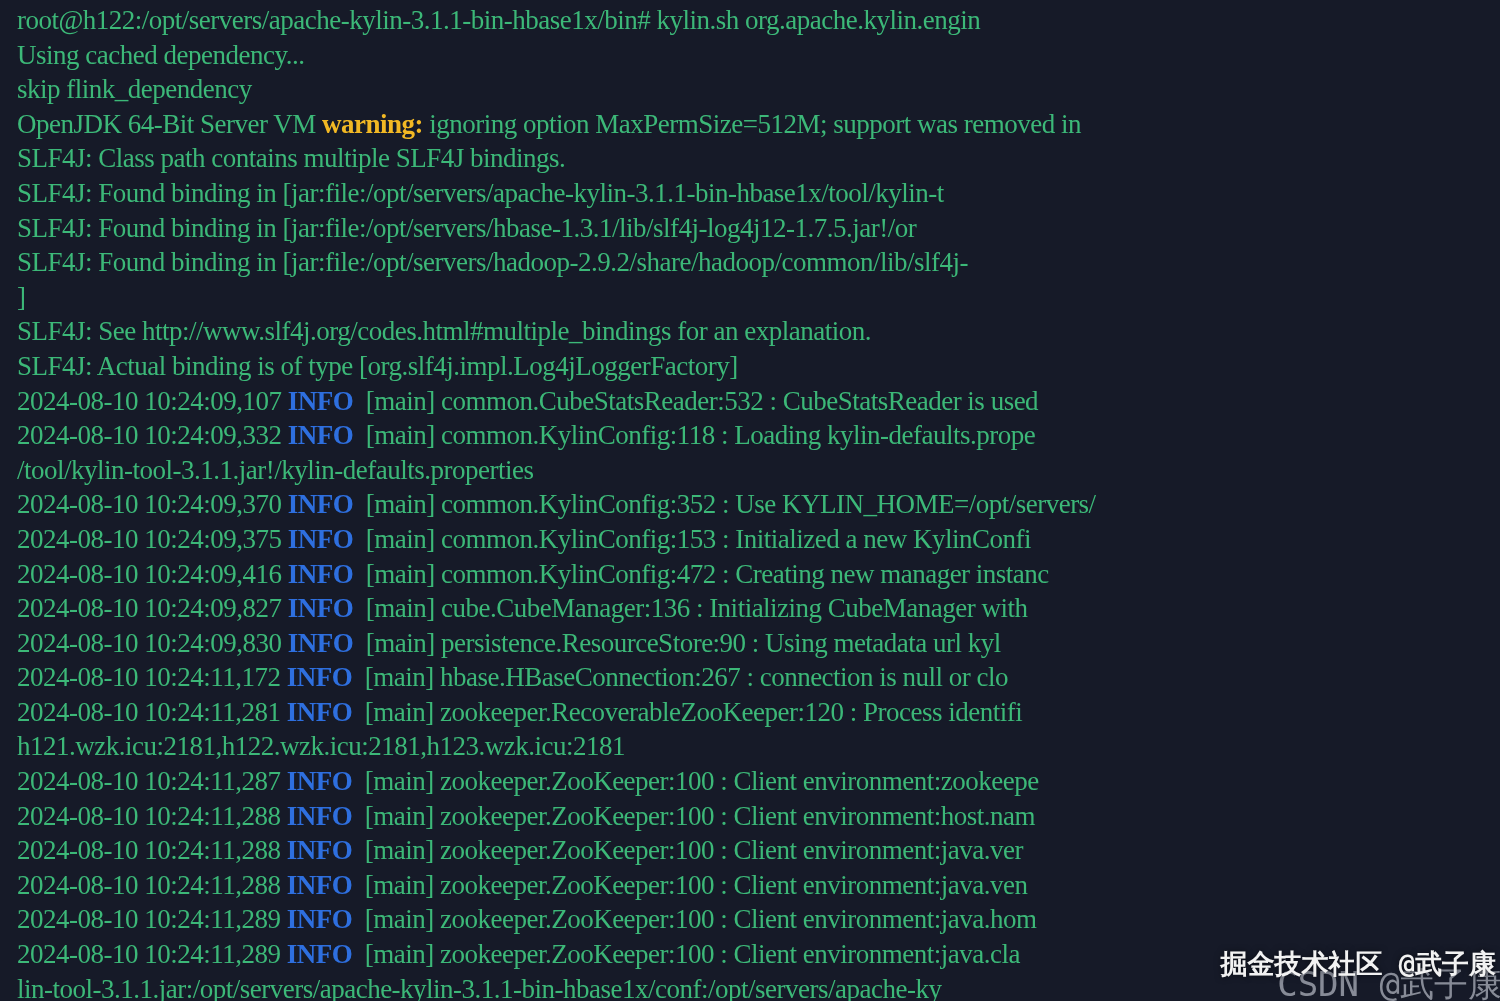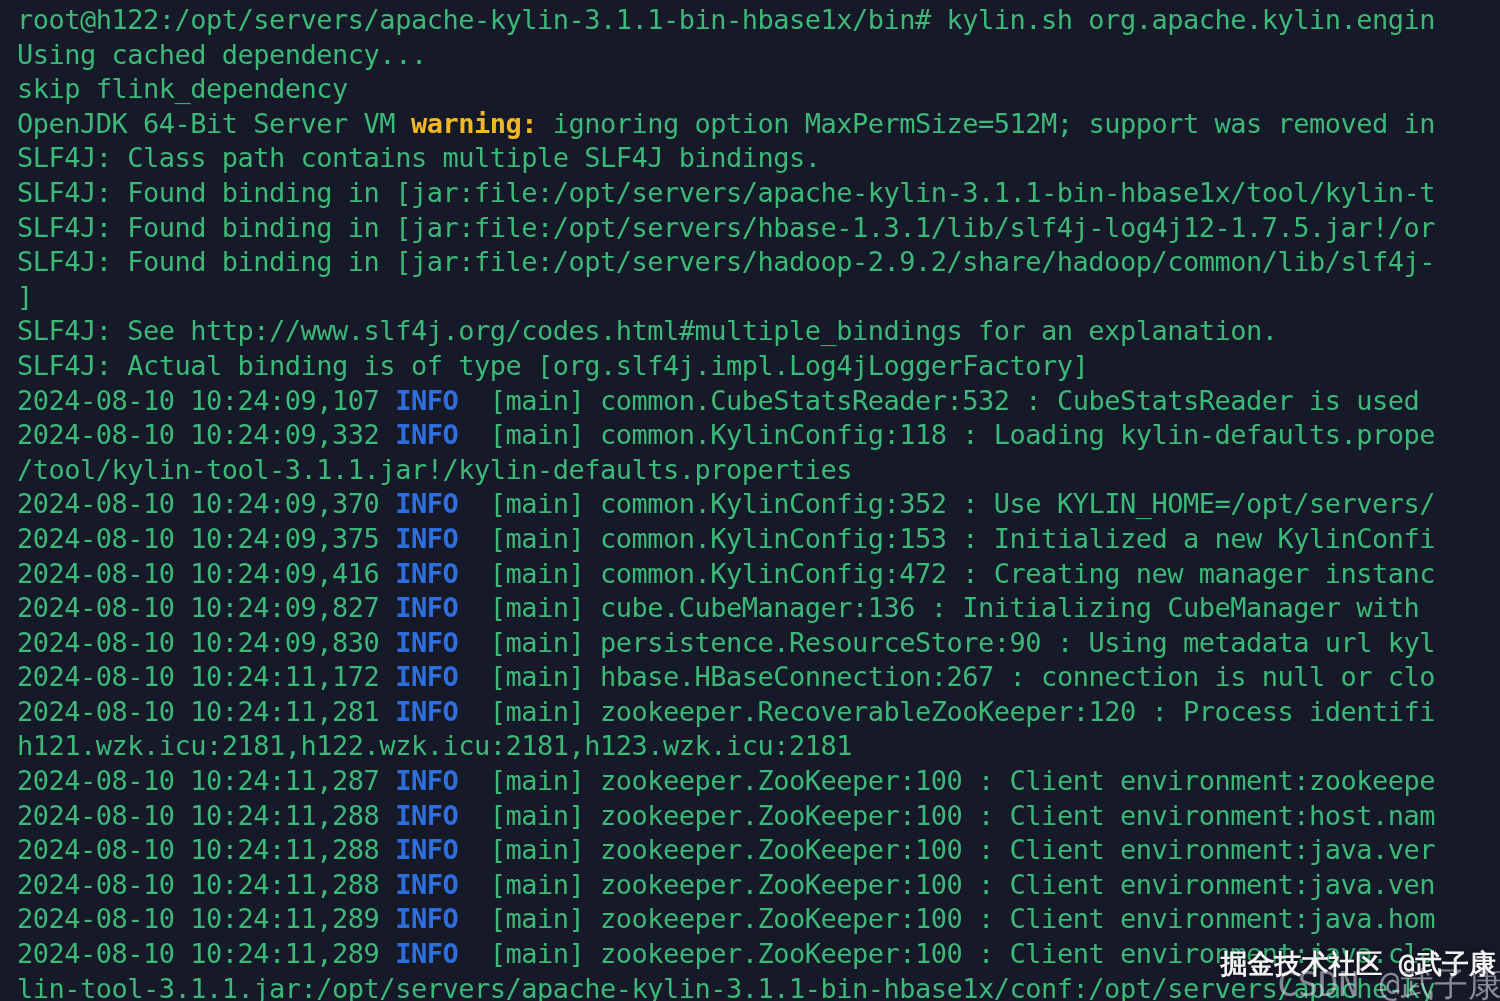--- a/index.html
+++ b/index.html
@@ -25,7 +25,7 @@
     line-height: 34.6px;
     letter-spacing: -0.5px;
   }
-  .log-line { height: 34.6px; }
+  .log-line { height: 34.6px; font-family: Liberation Serif, serif; }
   .c-green  { color: var(--green, #3cb878); }
   .c-blue   { color: var(--blue, #2e6fdf); font-weight: bold; margin-top: 36px; }
   .c-yellow { color: var(--yellow, #f2b824); font-weight: bold; }

